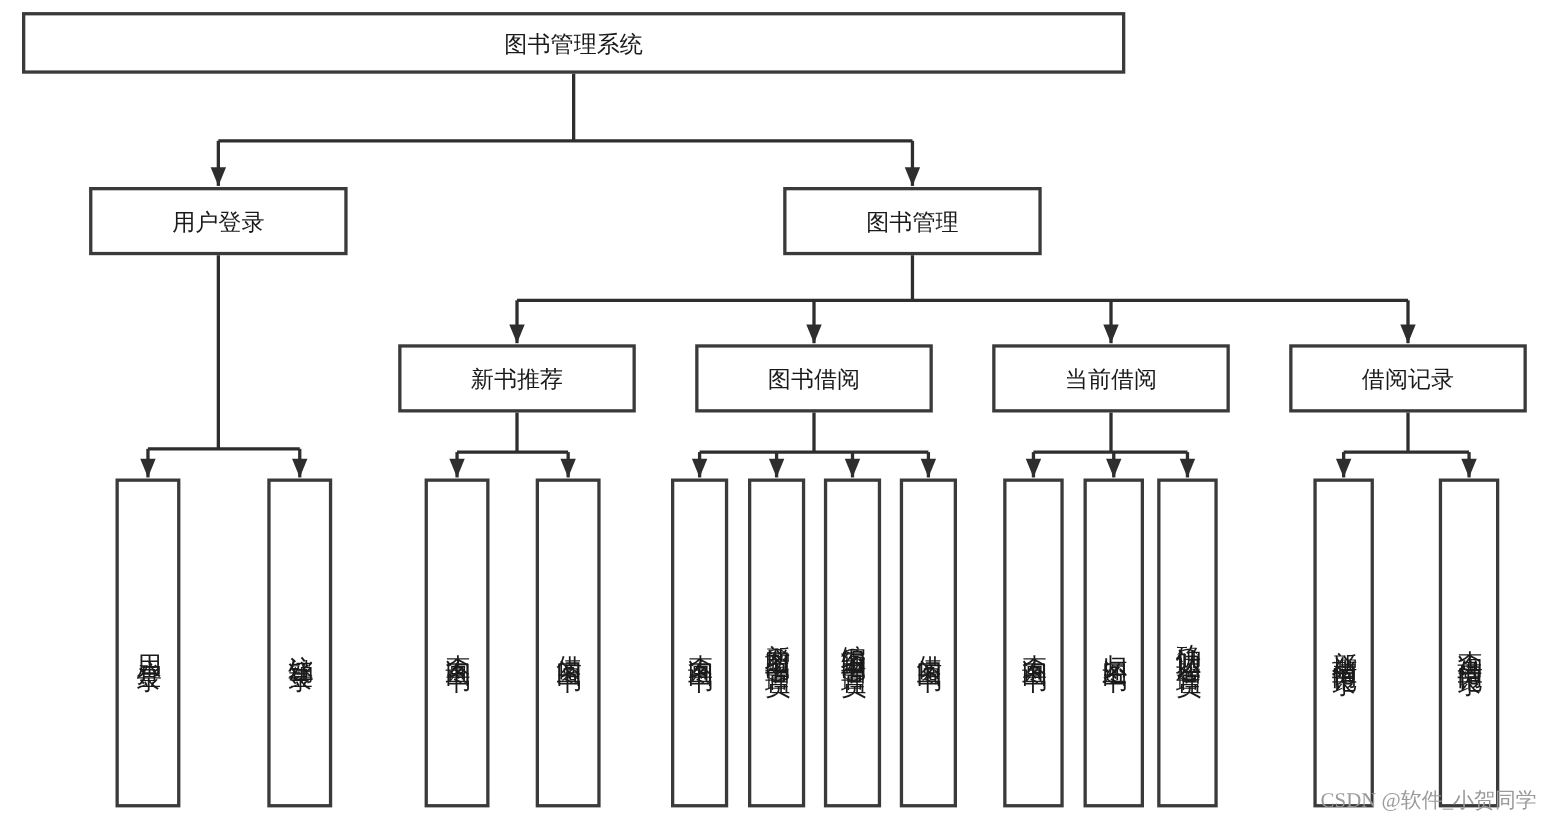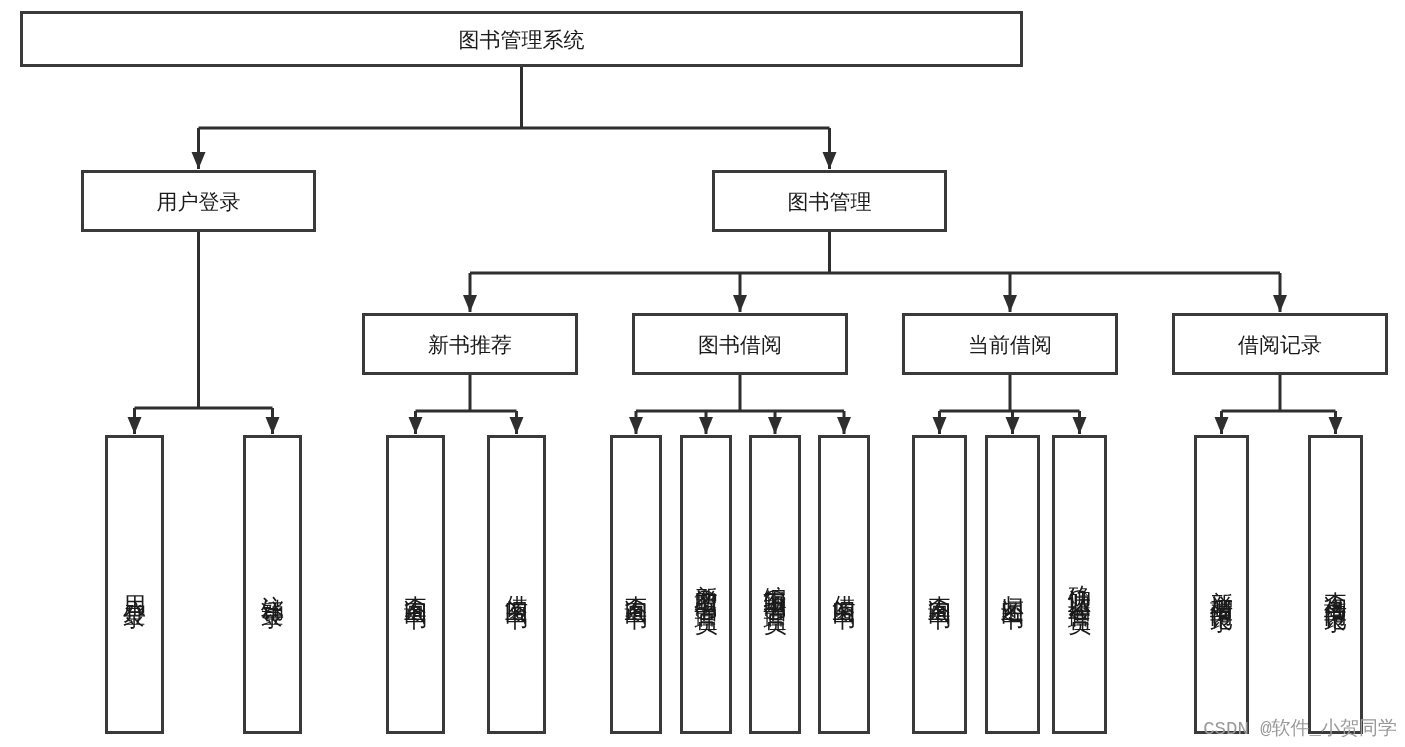--- a/index.html
+++ b/index.html
@@ -72,7 +72,7 @@
     position: absolute;
     right: 8px;
     bottom: 6px;
-    font-family: Liberation Mono, monospace;
+    font-family: Liberation Serif, serif;
     font-size: 19px;
     color: #9a9a9a;
     white-space: nowrap;

